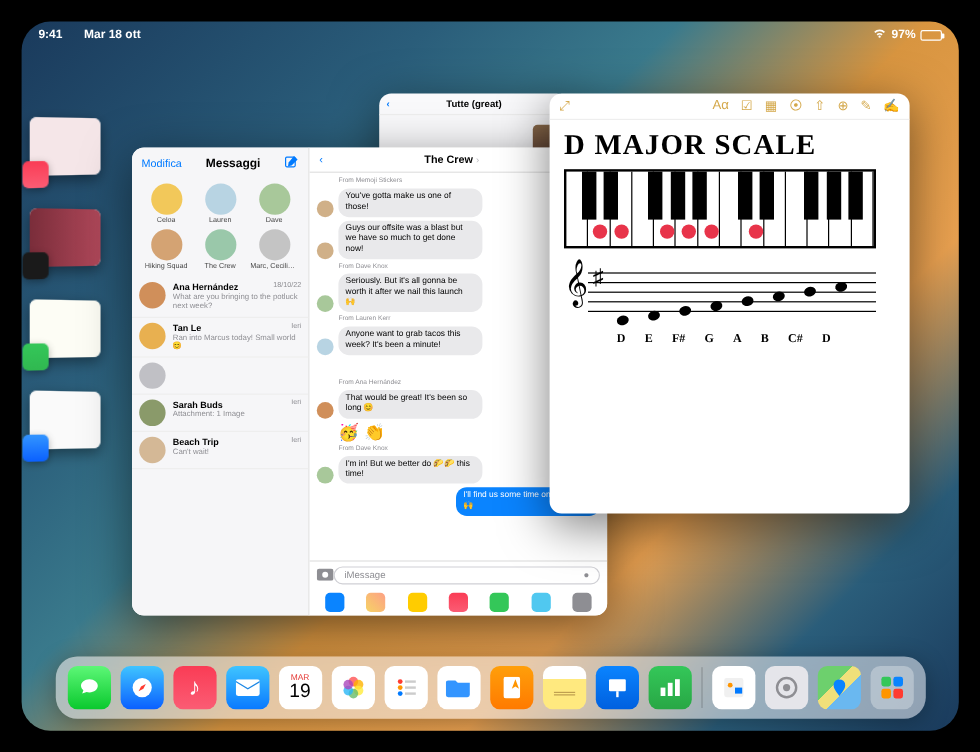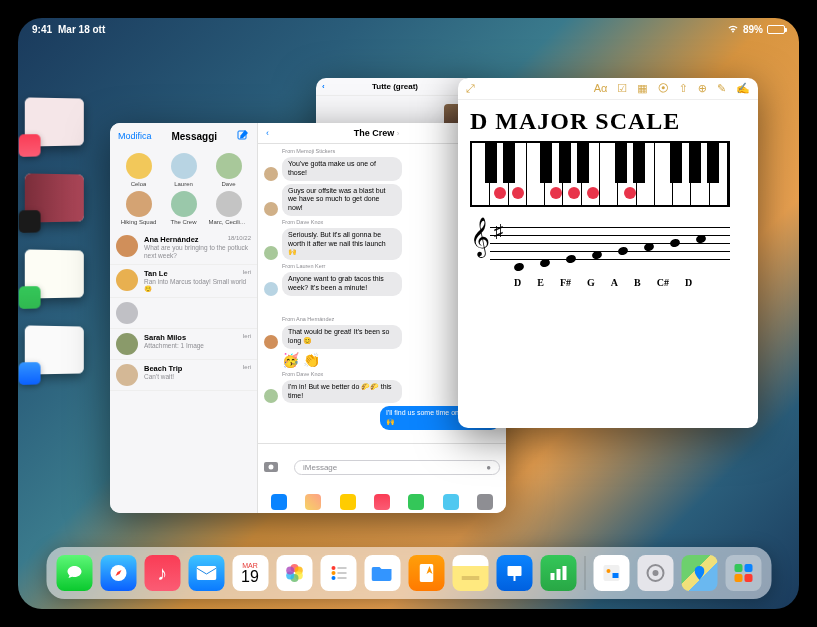--- a/index.html
+++ b/index.html
@@ -32,7 +32,7 @@
     font-size: 10px; font-weight: 600; color: #fff;
     z-index: 100;
   }
-  .status-left { display: flex; gap: 6px; }
+  .status-left { display: flex; gap: 18px; }
   .status-right { display: flex; gap: 4px; align-items: center; }
   .battery-icon { width: 18px; height: 9px; border: 1px solid #fff; border-radius: 2px; position: relative; }
   .battery-icon::after { content:''; position:absolute; right:-3px; top:2px; width:2px; height:4px; background:#fff; border-radius:0 1px 1px 0; }

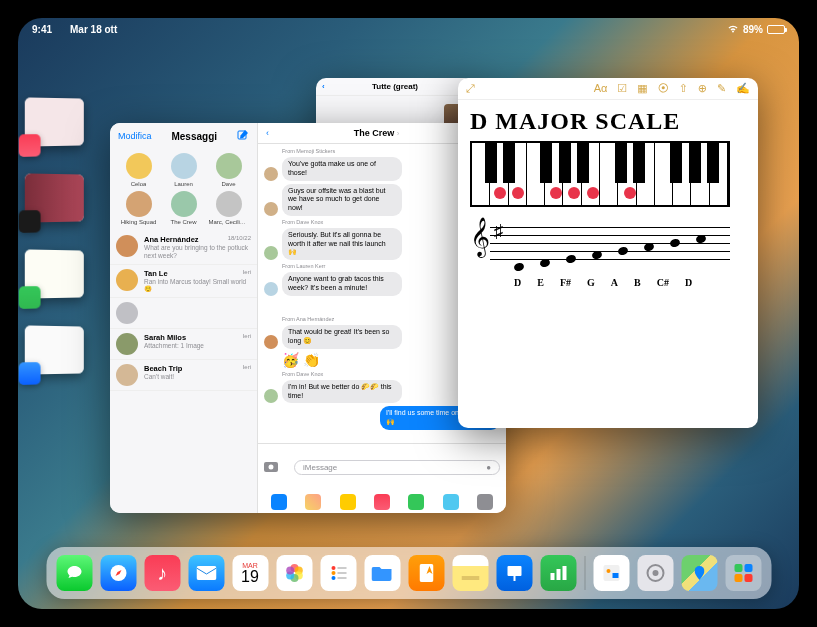--- a/index.html
+++ b/index.html
@@ -256,7 +256,7 @@
               <path d="M6 8.5a1 1 0 100-2 1 1 0 000 2zM3.5 5.5a3.5 3.5 0 015 0l-1 1a2 2 0 00-3 0zM1.5 3.5a6.4 6.4 0 019 0l-1 1a5 5 0 00-7 0z" fill="#fff"></path>
             </svg>
         </span>
-        <span>89%</span>
+        <span>97%</span>
         <span class="battery-icon"><span class="battery-fill"></span></span>
       </div>
     </div>

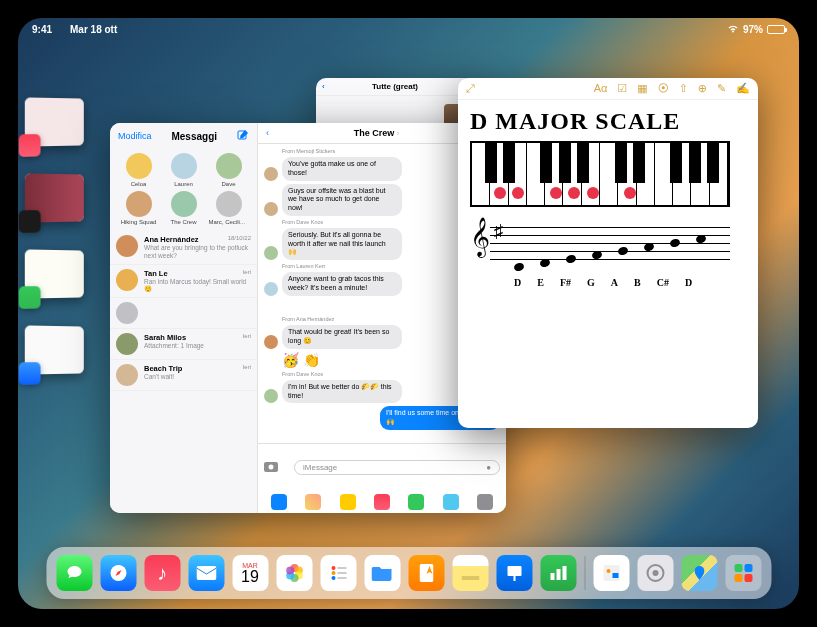--- a/index.html
+++ b/index.html
@@ -364,7 +364,7 @@
                 <div class="av" style="background:#8a9a6a"></div>
     <div class="txt">
                   <div class="row1">
-                    <span class="name">Sarah Milos</span>
+                    <span class="name">Sarah Buds</span>
                     <span class="time">Ieri</span>
                   </div>
     <div class="preview">Attachment: 1 Image</div>

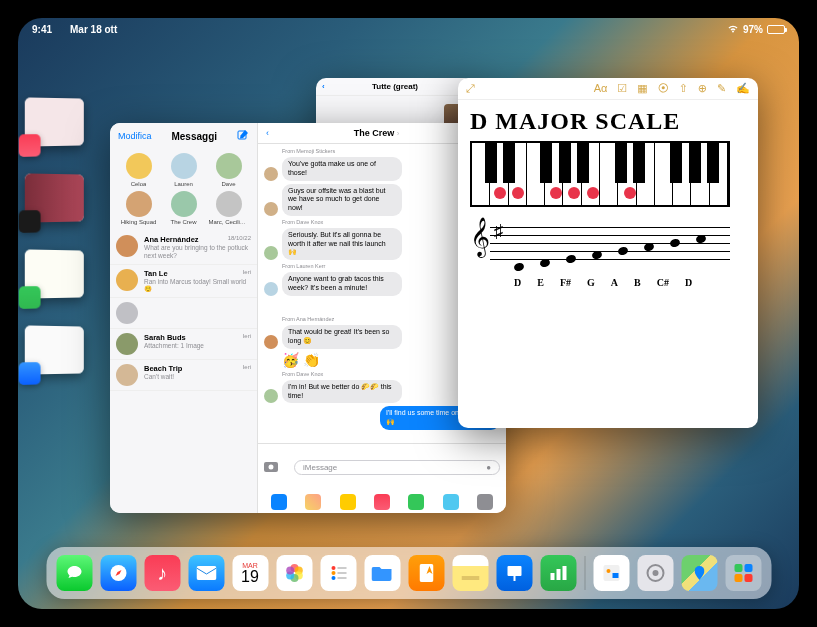--- a/index.html
+++ b/index.html
@@ -135,8 +135,8 @@
   .tapback-row { display:flex; gap:4px; padding-left:18px; }
   .tapback { font-size:14px; }
   .msg-input {
-    display:flex; align-items:flex-start; gap:16px;
-    padding:16px 6px; border-top:0.5px solid #e0e0e0;
+    display:flex; align-items:flex-start; gap:0;
+    padding:4px 6px; border-top:0.5px solid #e0e0e0;
   }
   .msg-input .field {
     flex:1; border:0.5px solid #d0d0d5; border-radius:12px;

